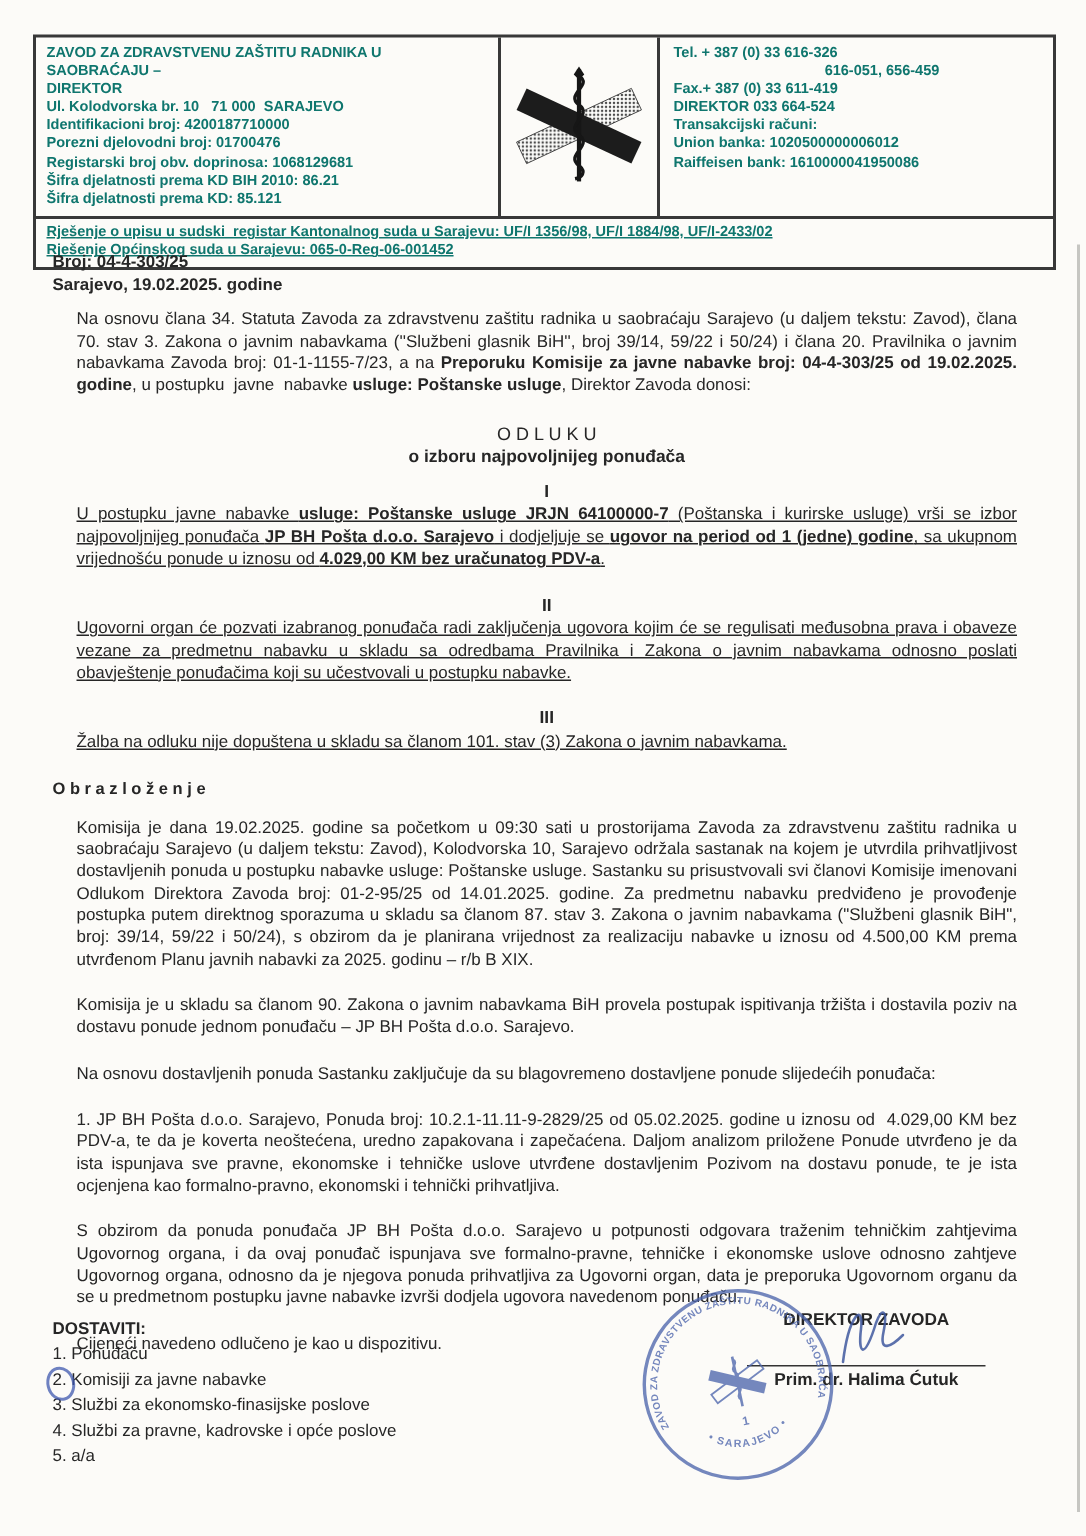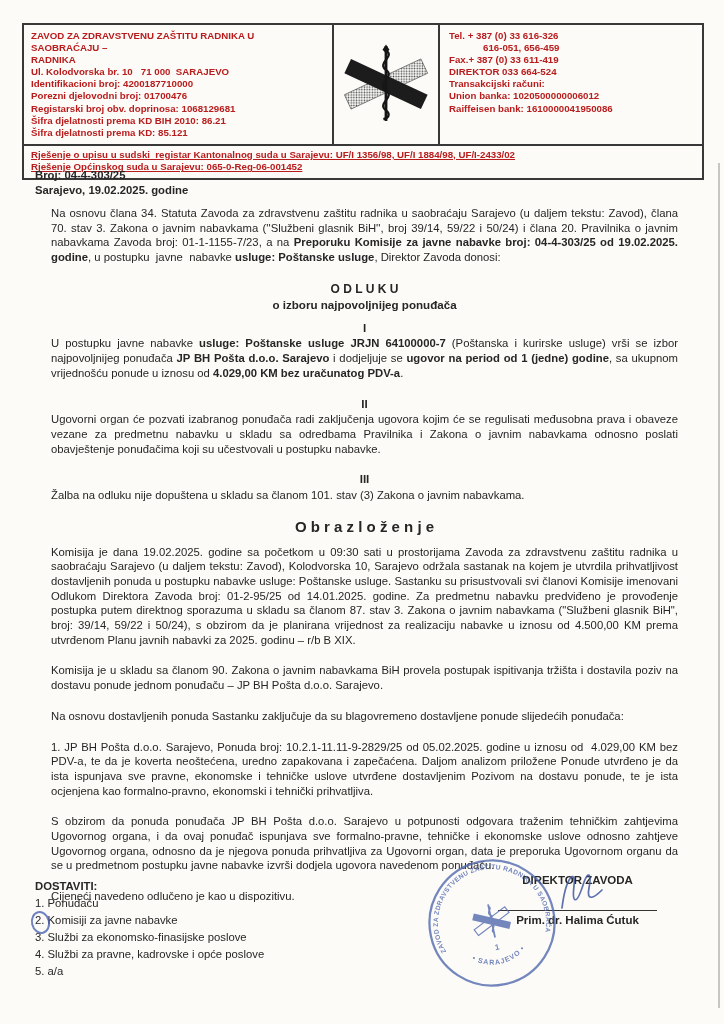--- a/index.html
+++ b/index.html
@@ -13,7 +13,7 @@
   
   .letterhead {
     position:absolute; left:22px; top:23px; width:678px;
-    border:2px solid #383838; font-weight:bold; color:#b91c1c;
+    border:2px solid #383838; font-weight:bold; color:#0f766e;
   }
   .lh-row { display:flex; border-bottom:2px solid #383838; }
   .lh-org { flex:0 0 294px; padding:5px 7px; border-right:2px solid #383838; font-size:9.7px; line-height:12.1px; }

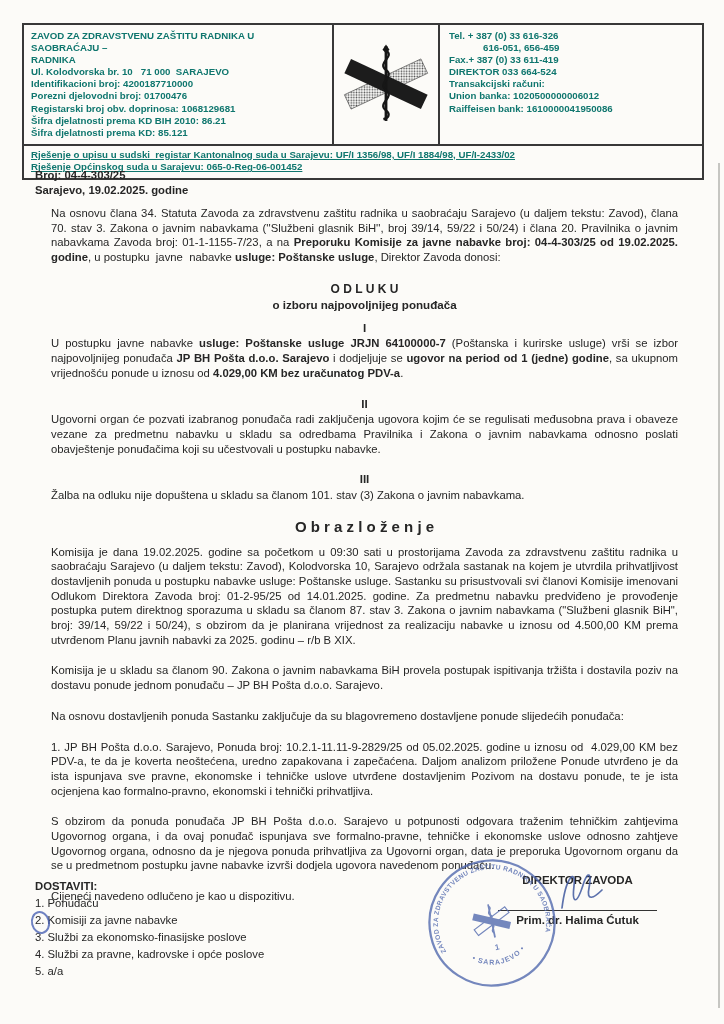--- a/index.html
+++ b/index.html
@@ -19,7 +19,7 @@
   .lh-org { flex:0 0 294px; padding:5px 7px; border-right:2px solid #383838; font-size:9.7px; line-height:12.1px; }
   .lh-logo { flex:0 0 104px; border-right:2px solid #383838; display:flex; align-items:center; justify-content:center; }
   .lh-contact { flex:1; padding:5px 9px; font-size:9.7px; line-height:12.1px; }
-  .lh-contact .indent { padding-left:34px; }
+  .lh-contact .indent { padding-left:34px;text-align:center; }
   .lh-registry { padding:3px 7px 4px; font-size:9.7px; line-height:12.6px;text-decoration:underline; }
 
   

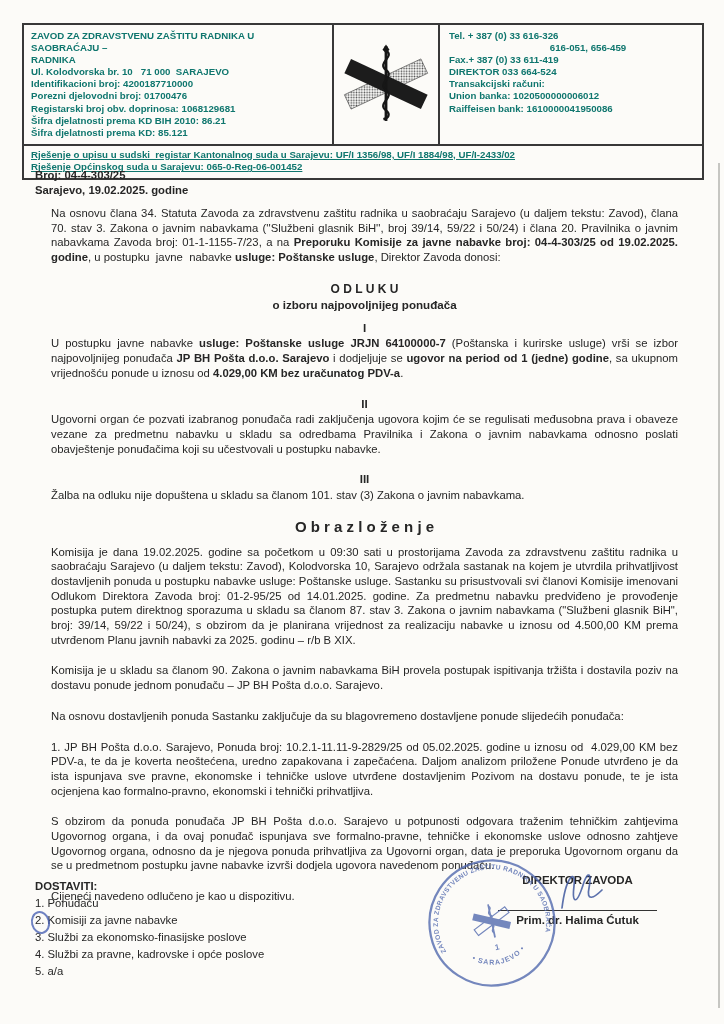--- a/index.html
+++ b/index.html
@@ -63,7 +63,7 @@
     <div class="lh-row">
       <div class="lh-org">
         <div>ZAVOD ZA ZDRAVSTVENU ZAŠTITU RADNIKA U SAOBRAĆAJU –</div>
-        <div>RADNIKA</div>
+        <div>DIREKTOR</div>
         <div>Ul. Kolodvorska br. 10&nbsp;&nbsp;&nbsp;71 000&nbsp; SARAJEVO</div>
         <div>Identifikacioni broj: 4200187710000</div>
         <div>Porezni djelovodni broj: 01700476</div>

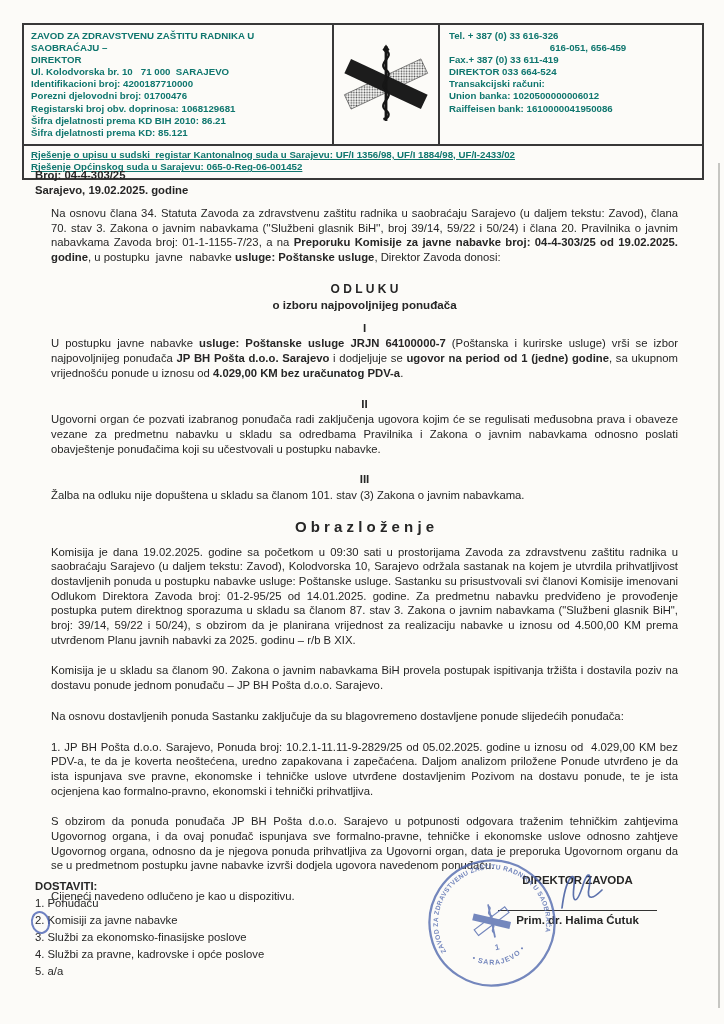--- a/index.html
+++ b/index.html
@@ -29,7 +29,7 @@
   .b { font-weight:bold; }
   .intro { margin-top:9px; }
   .title-block { margin-top:14px; text-align:center; }
-  .doc-title { font-size:12px; font-weight:bold; line-height:16px;text-align:center; }
+  .doc-title { font-size:12px; font-weight:normal; line-height:16px;text-align:center; }
   .doc-subtitle { font-size:11.6px; font-weight:bold; line-height:16px; }
   .numeral { text-align:center; font-weight:bold; font-size:11.6px; line-height:14.6px; }
   .n1 { margin-top:8px; } .n2 { margin-top:2px; } .n3 { margin-top:12px; }

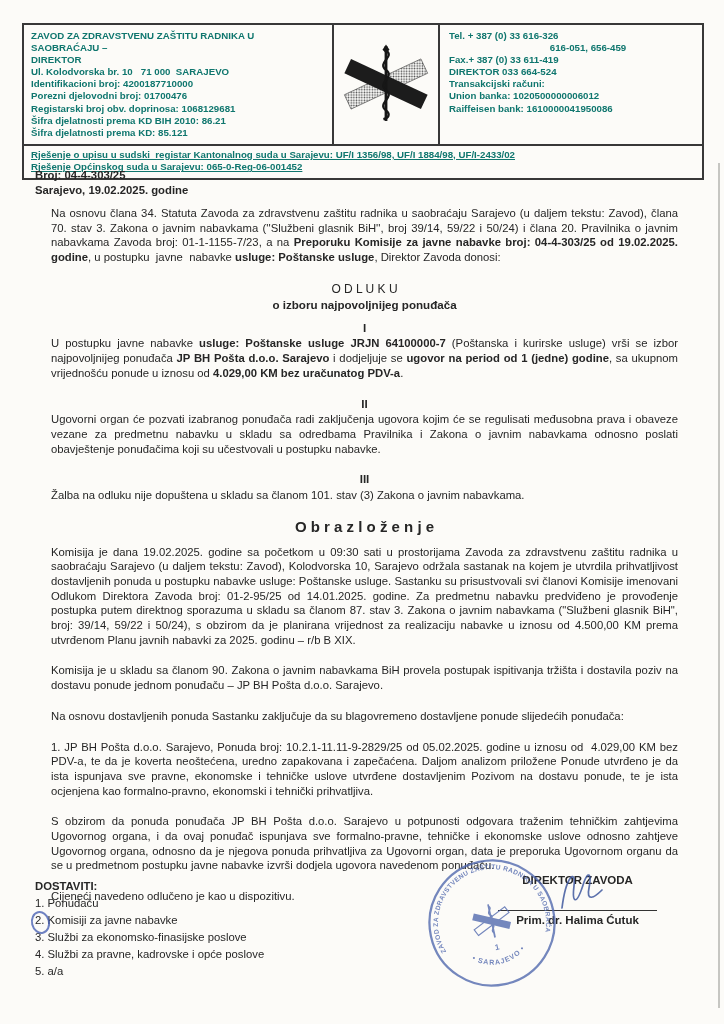--- a/index.html
+++ b/index.html
@@ -33,7 +33,7 @@
   .doc-subtitle { font-size:11.6px; font-weight:bold; line-height:16px; }
   .numeral { text-align:center; font-weight:bold; font-size:11.6px; line-height:14.6px; }
   .n1 { margin-top:8px; } .n2 { margin-top:2px; } .n3 { margin-top:12px; }
-  .sec-par { margin-top:1px; }
+  .sec-par { margin-top:1px;text-decoration:underline; }
   .rationale-title { margin-top:16px; text-align:center; font-weight:bold; font-size:15px; line-height:15px; }
   .rp1 { margin-top:11px; } .rp2 { margin-top:13px; } .rp3a { margin-top:12px; }
   .rp3b { margin-top:0; } .rp4 { margin-top:12px; } .closing { margin-top:11px; text-align:left; }

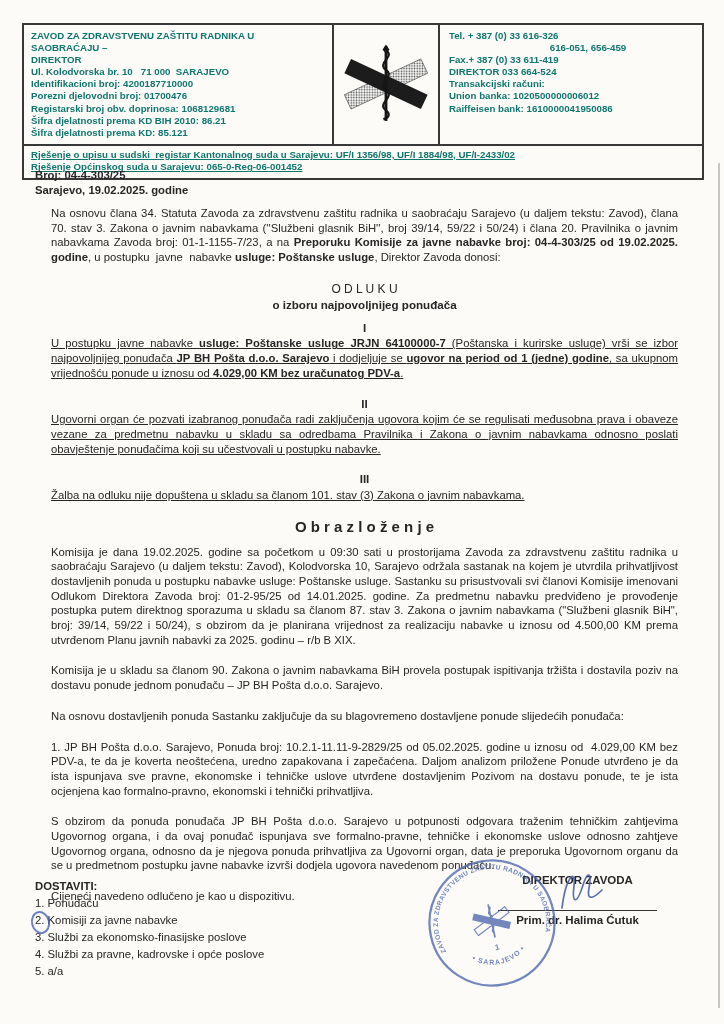--- a/index.html
+++ b/index.html
@@ -34,7 +34,7 @@
   .numeral { text-align:center; font-weight:bold; font-size:11.6px; line-height:14.6px; }
   .n1 { margin-top:8px; } .n2 { margin-top:2px; } .n3 { margin-top:12px; }
   .sec-par { margin-top:1px;text-decoration:underline; }
-  .rationale-title { margin-top:16px; text-align:center; font-weight:bold; font-size:15px; line-height:15px; }
+  .rationale-title { margin-top:16px; font-weight:bold; font-size:11px; line-height:15px; }
   .rp1 { margin-top:11px; } .rp2 { margin-top:13px; } .rp3a { margin-top:12px; }
   .rp3b { margin-top:0; } .rp4 { margin-top:12px; } .closing { margin-top:11px; text-align:left; }
 

